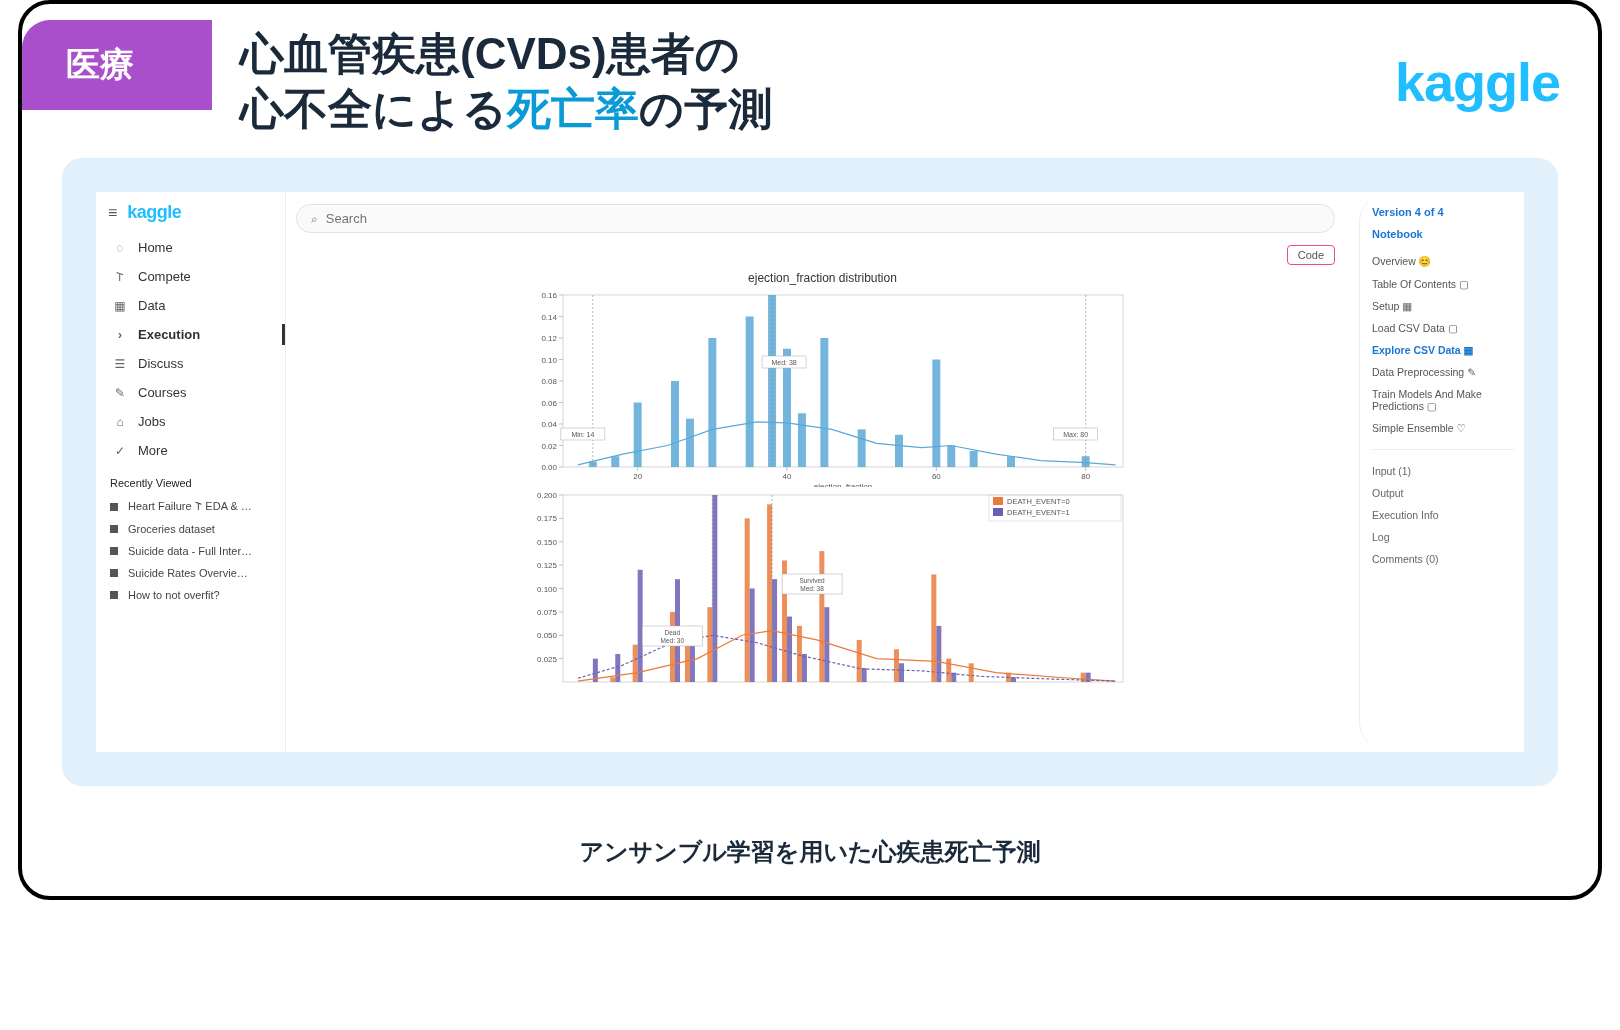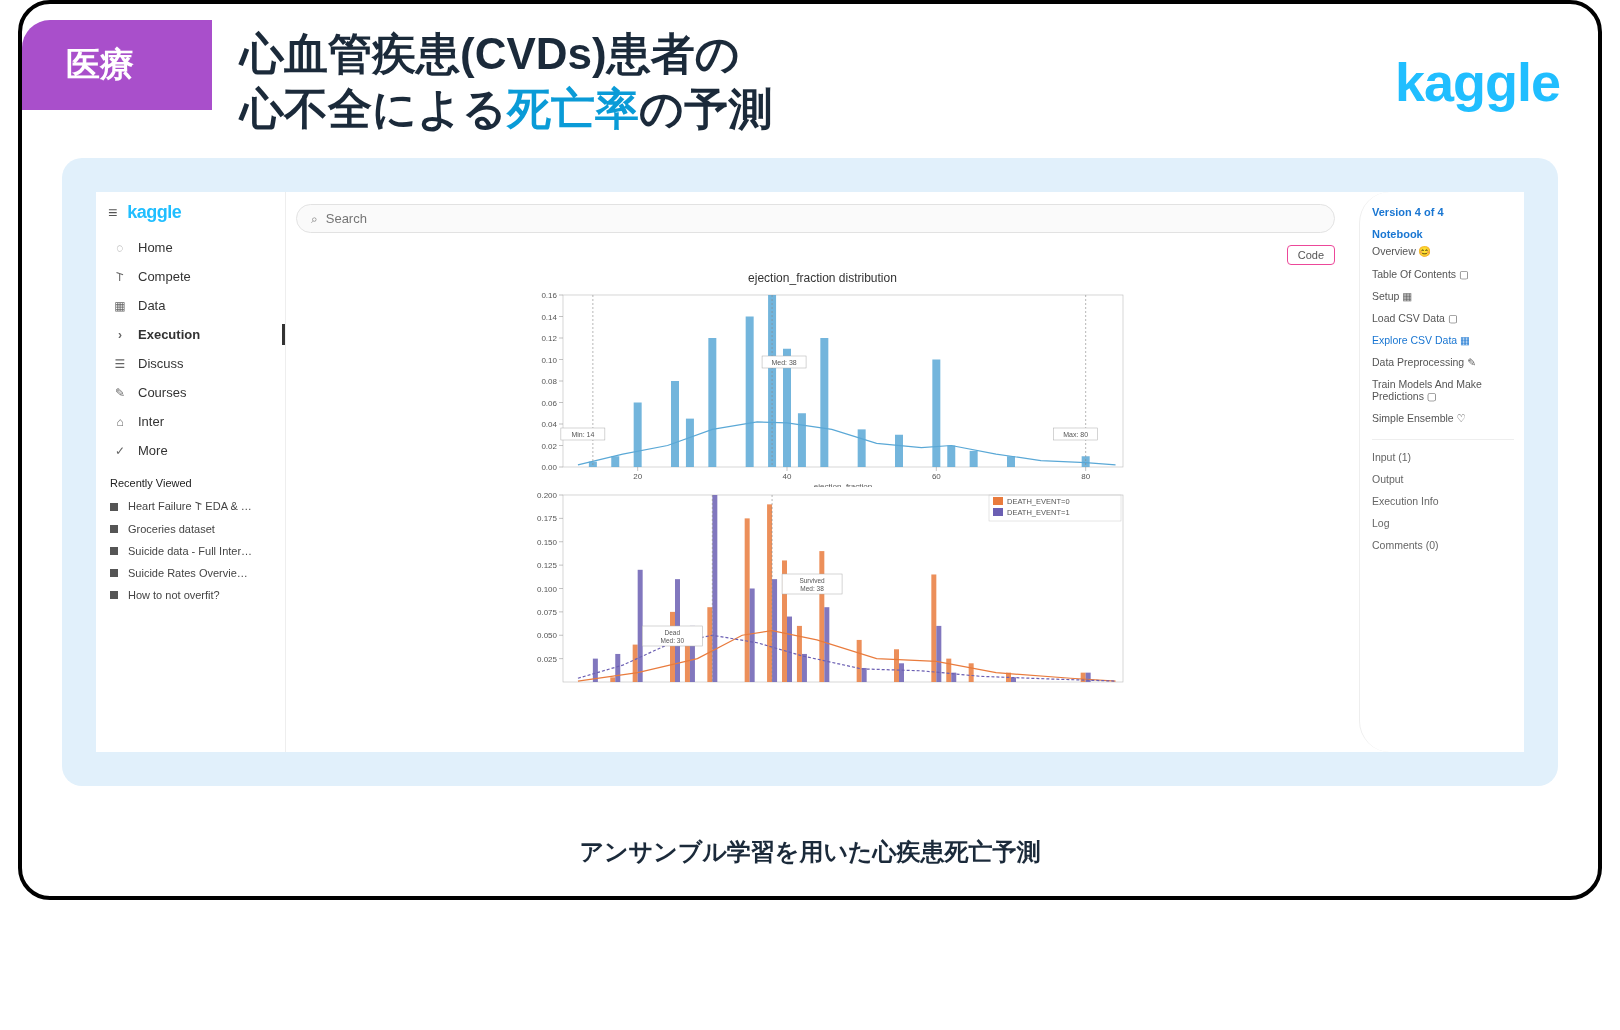--- a/index.html
+++ b/index.html
@@ -84,7 +84,7 @@
   .rail{ width:165px; border-left:1px solid #eee; padding:14px 10px 10px 12px; font-size:11px; color:#444; position:relative;border-radius:31px;}
   .rail .ver{ color:#1976d2; font-weight:700; font-size:11px;}
   .rail .nb{ color:#1976d2; font-weight:700; font-size:11px; margin-top:10px;}
-  .rail ul{ list-style:none; }
+  .rail ul{ list-style:none; margin-top:10px;}
   .rail li{ padding:5px 0; font-size:10.5px; color:#555;}
   .rail li.sel{ color:#1976d2; font-weight:400;}
   .rail .sep{ height:1px; background:#eee; margin:10px 0 6px;}

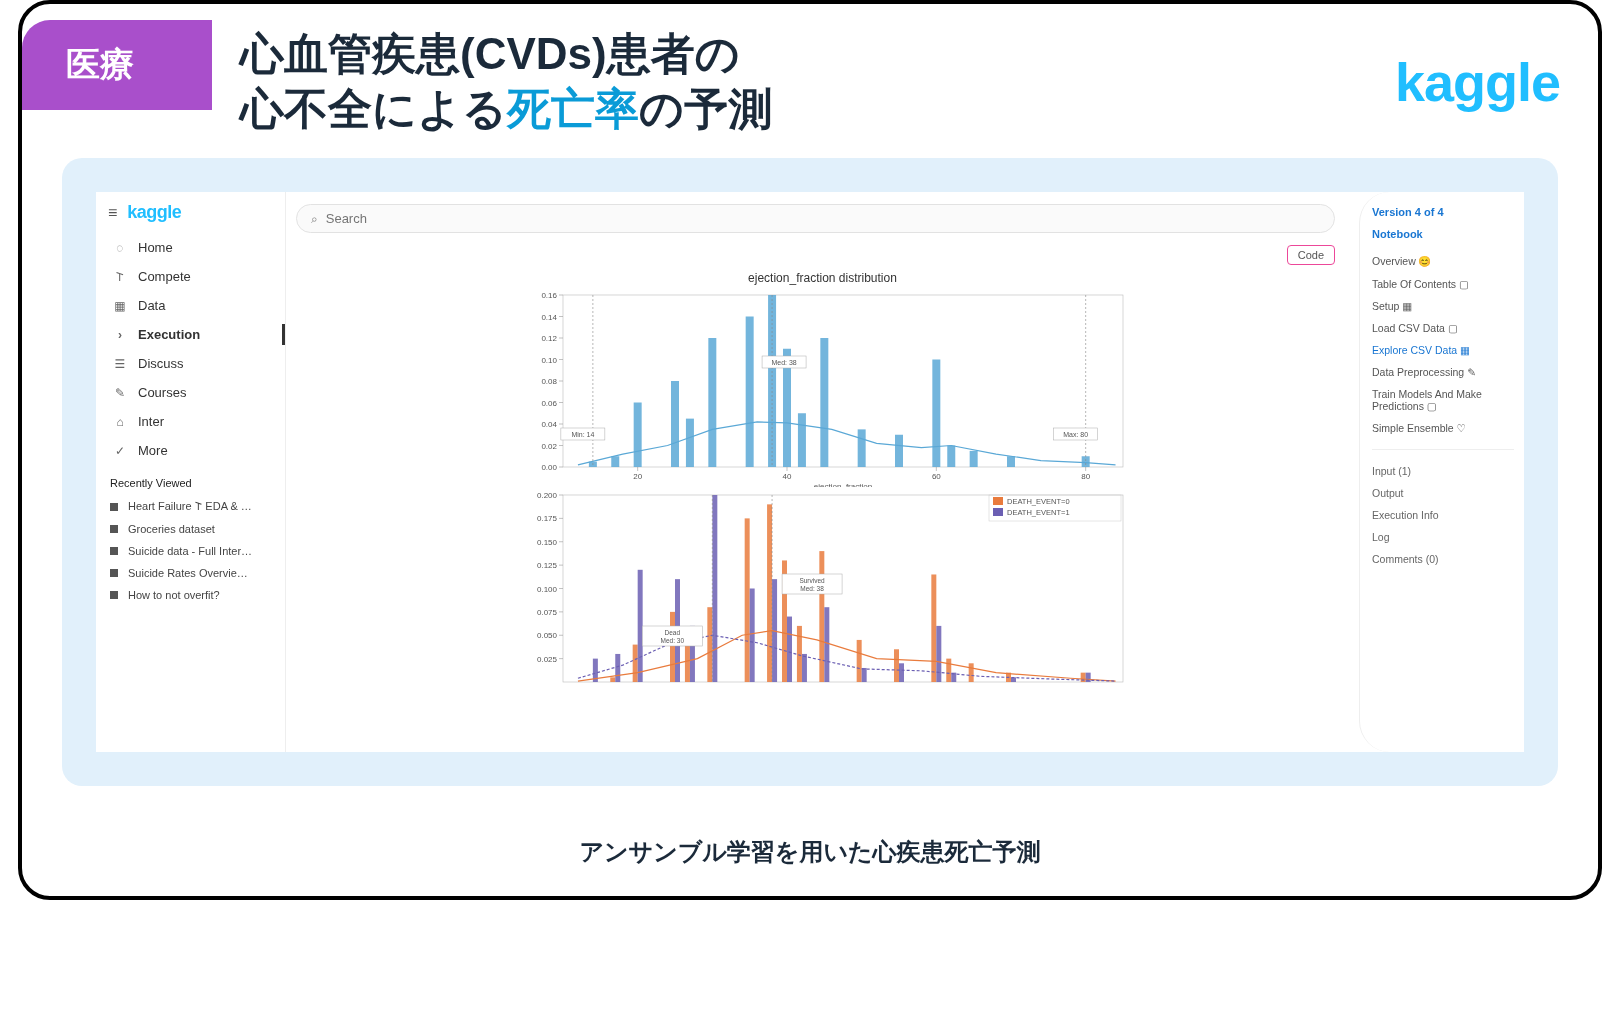--- a/index.html
+++ b/index.html
@@ -86,7 +86,7 @@
   .rail .nb{ color:#1976d2; font-weight:700; font-size:11px; margin-top:10px;}
   .rail ul{ list-style:none; margin-top:10px;}
   .rail li{ padding:5px 0; font-size:10.5px; color:#555;}
-  .rail li.sel{ color:#1976d2; font-weight:400;}
+  .rail li.sel{ color:#1976d2; font-weight:700;}
   .rail .sep{ height:1px; background:#eee; margin:10px 0 6px;}
   .rail .sec li{ font-size:10.5px; color:#666;}
   .caption{ text-align:center; font-size:24px; font-weight:800; color:#1b2a3a; padding:20px 0 28px;}

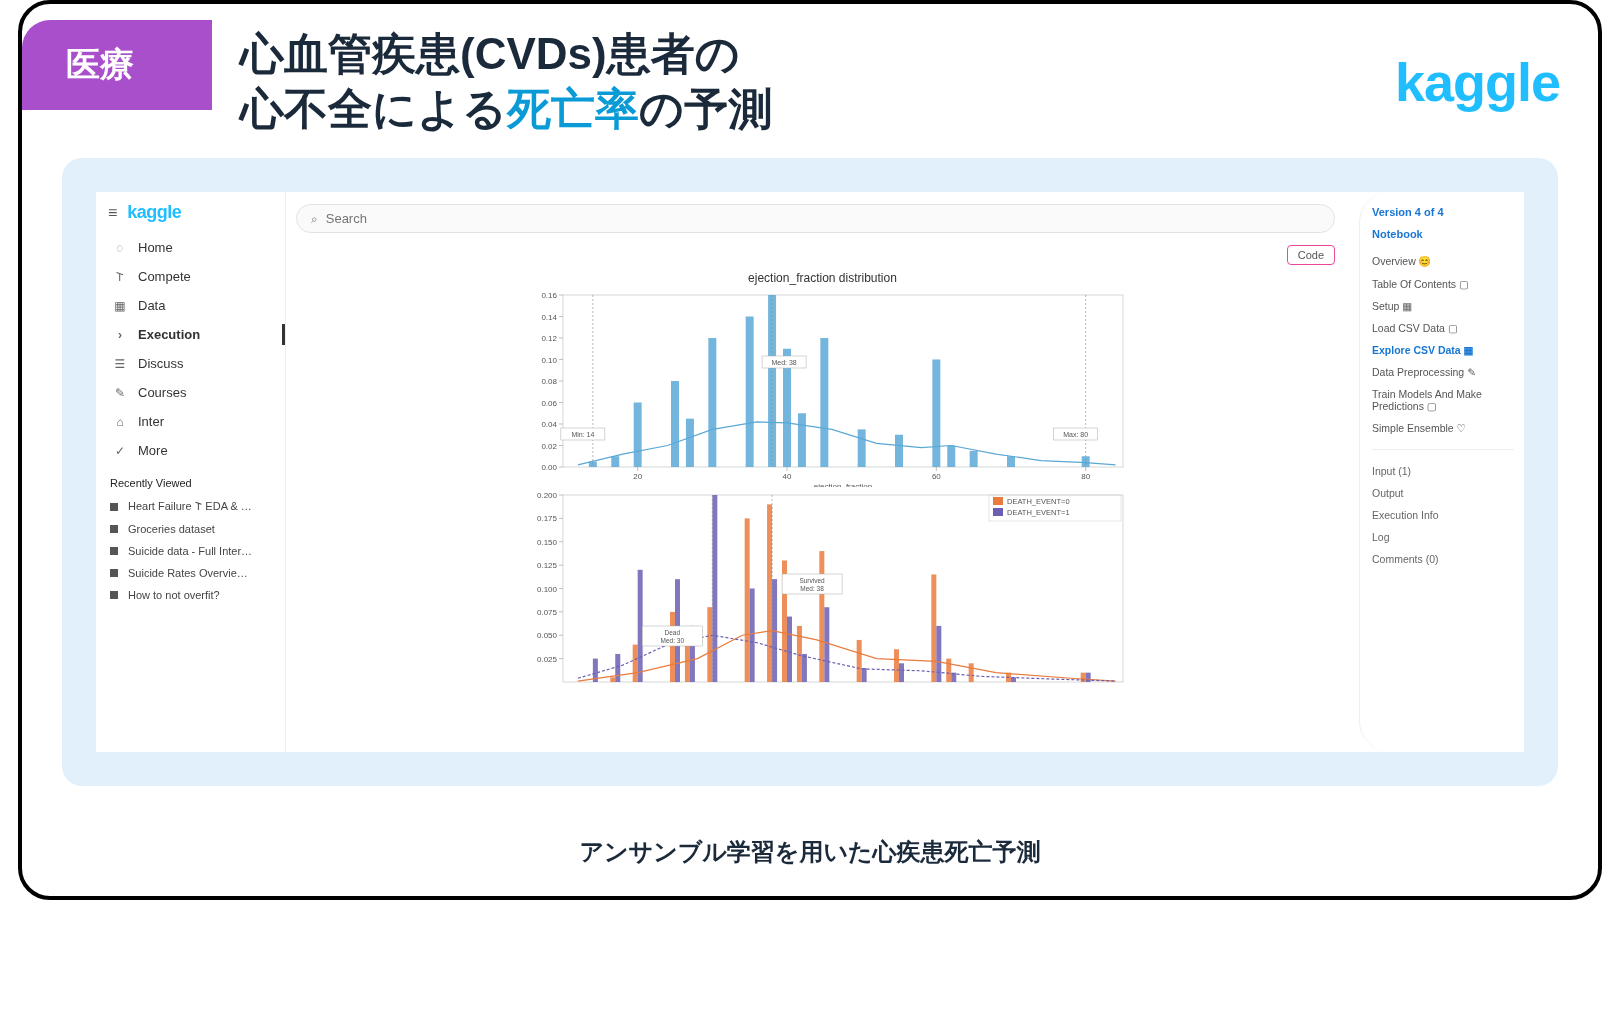--- a/index.html
+++ b/index.html
@@ -141,7 +141,7 @@
             </li>
             <li>
               <span class="nico">⌂</span>
-              <span>Inter</span>
+              <span>Jobs</span>
             </li>
             <li>
               <span class="nico">✓</span>

